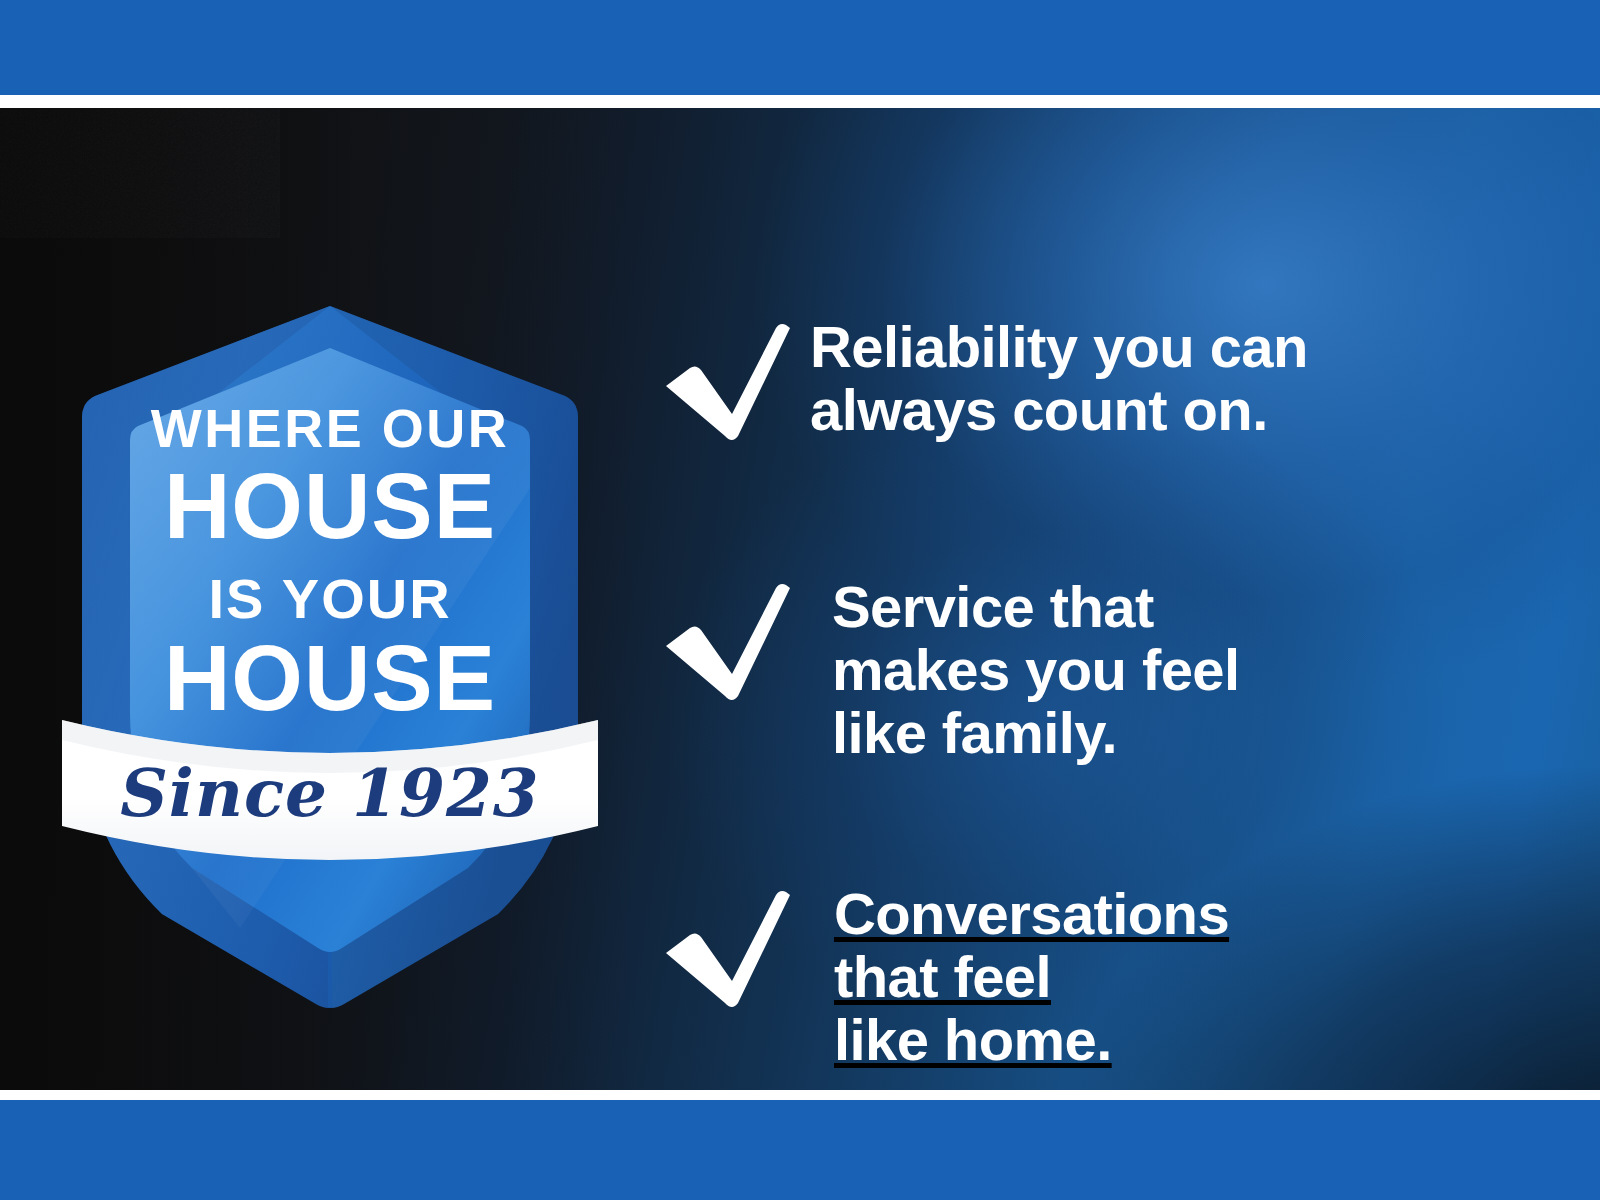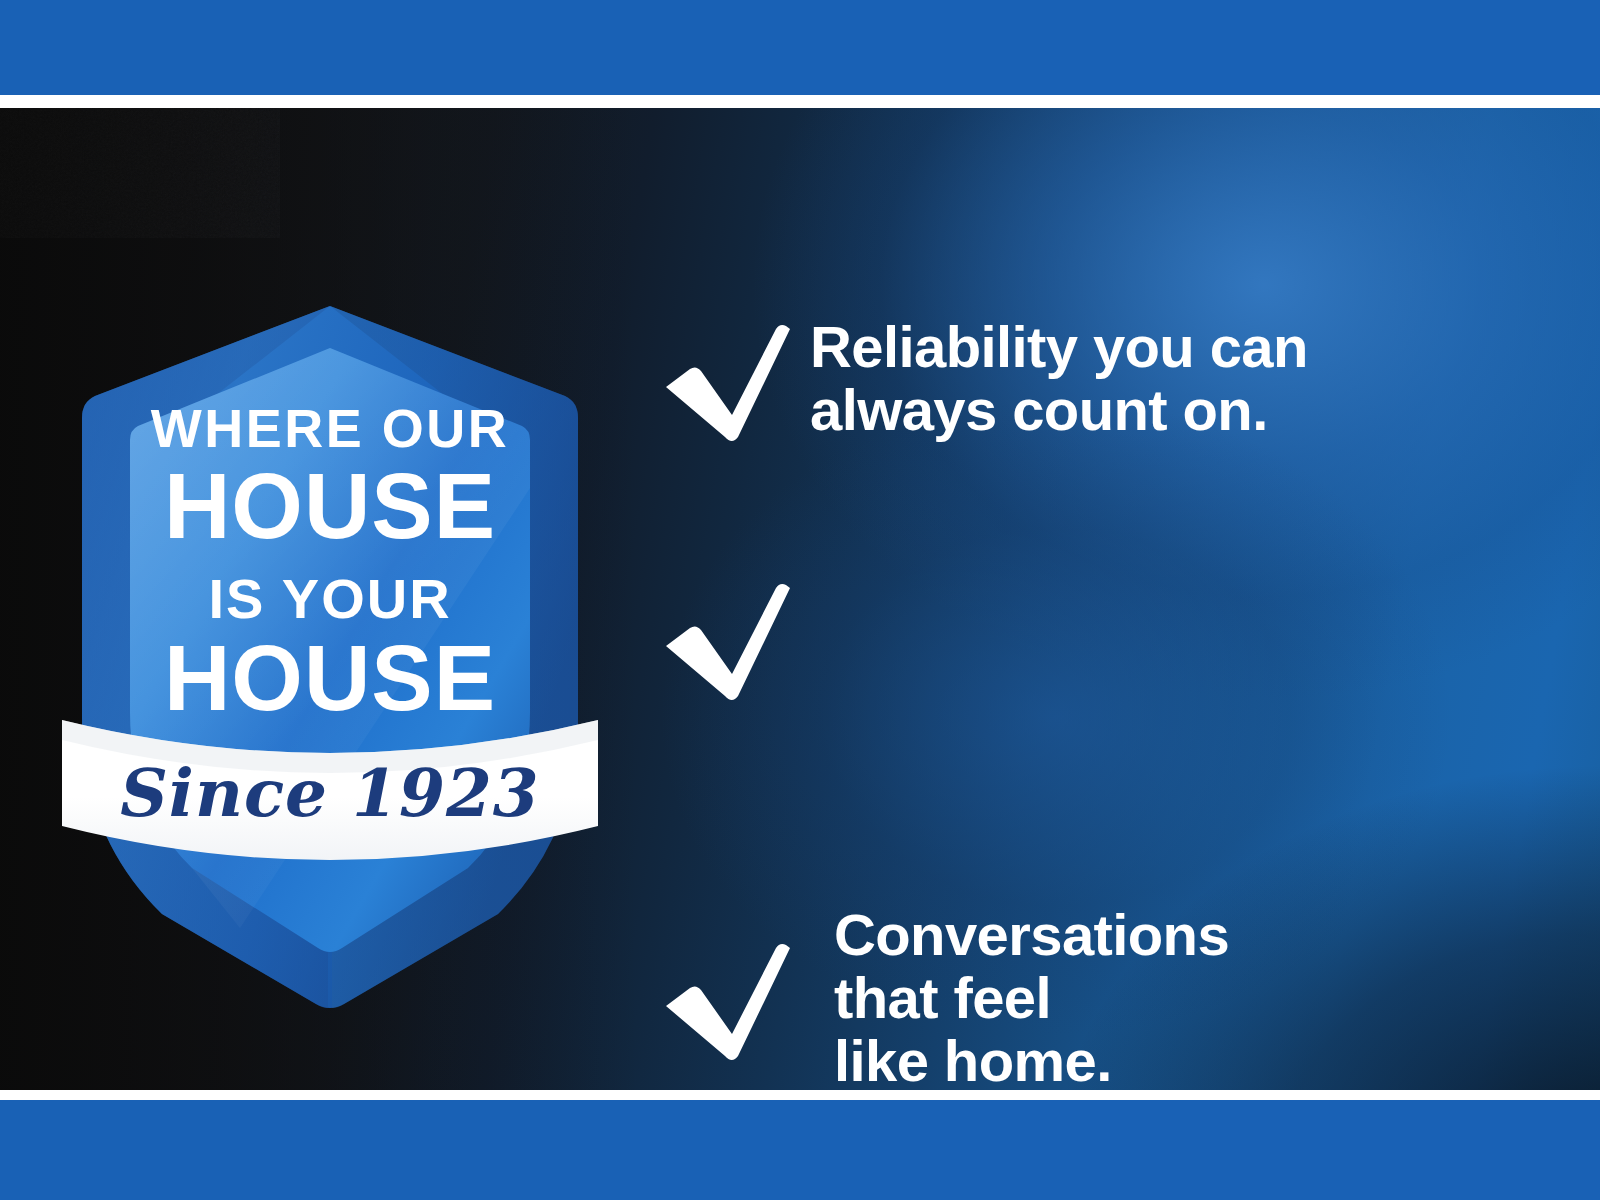--- a/index.html
+++ b/index.html
@@ -145,7 +145,7 @@
     left: 0;
     width: 820px;
     display: flex;
-    align-items: center;
+    align-items: flex-start;
   }
   #bullet-0 { top: 100px; }
   #bullet-1 { top: 360px; }

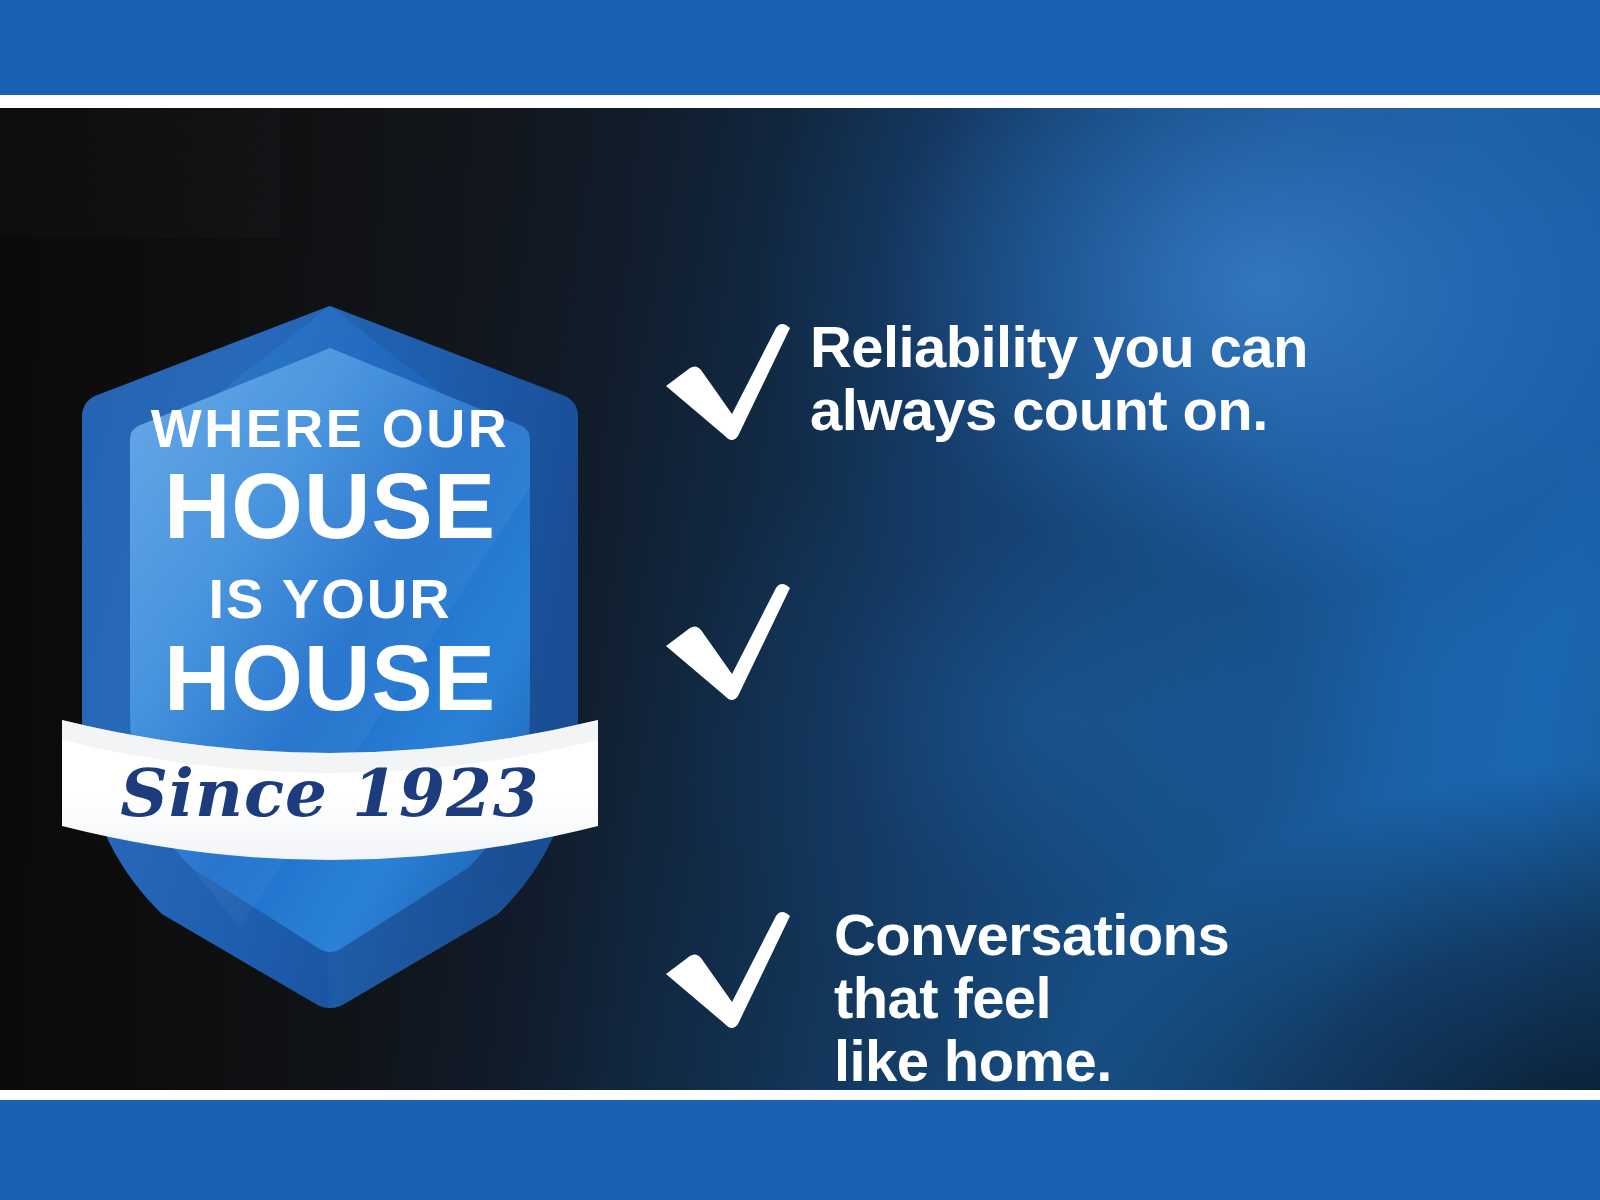--- a/index.html
+++ b/index.html
@@ -276,6 +276,7 @@
             <path d="M 6 64 L 30 46 Q 36 42 41 48 L 72 92 L 116 6 Q 120 0 126 3 L 130 6 L 78 114 Q 72 122 65 114 Z" fill="#ffffff"></path>
           </svg>
         </span>
+        <span class="bullet-text">Service that<br>makes you feel<br>like family.</span>
       </div>
 
       <div class="bullet" id="bullet-2">

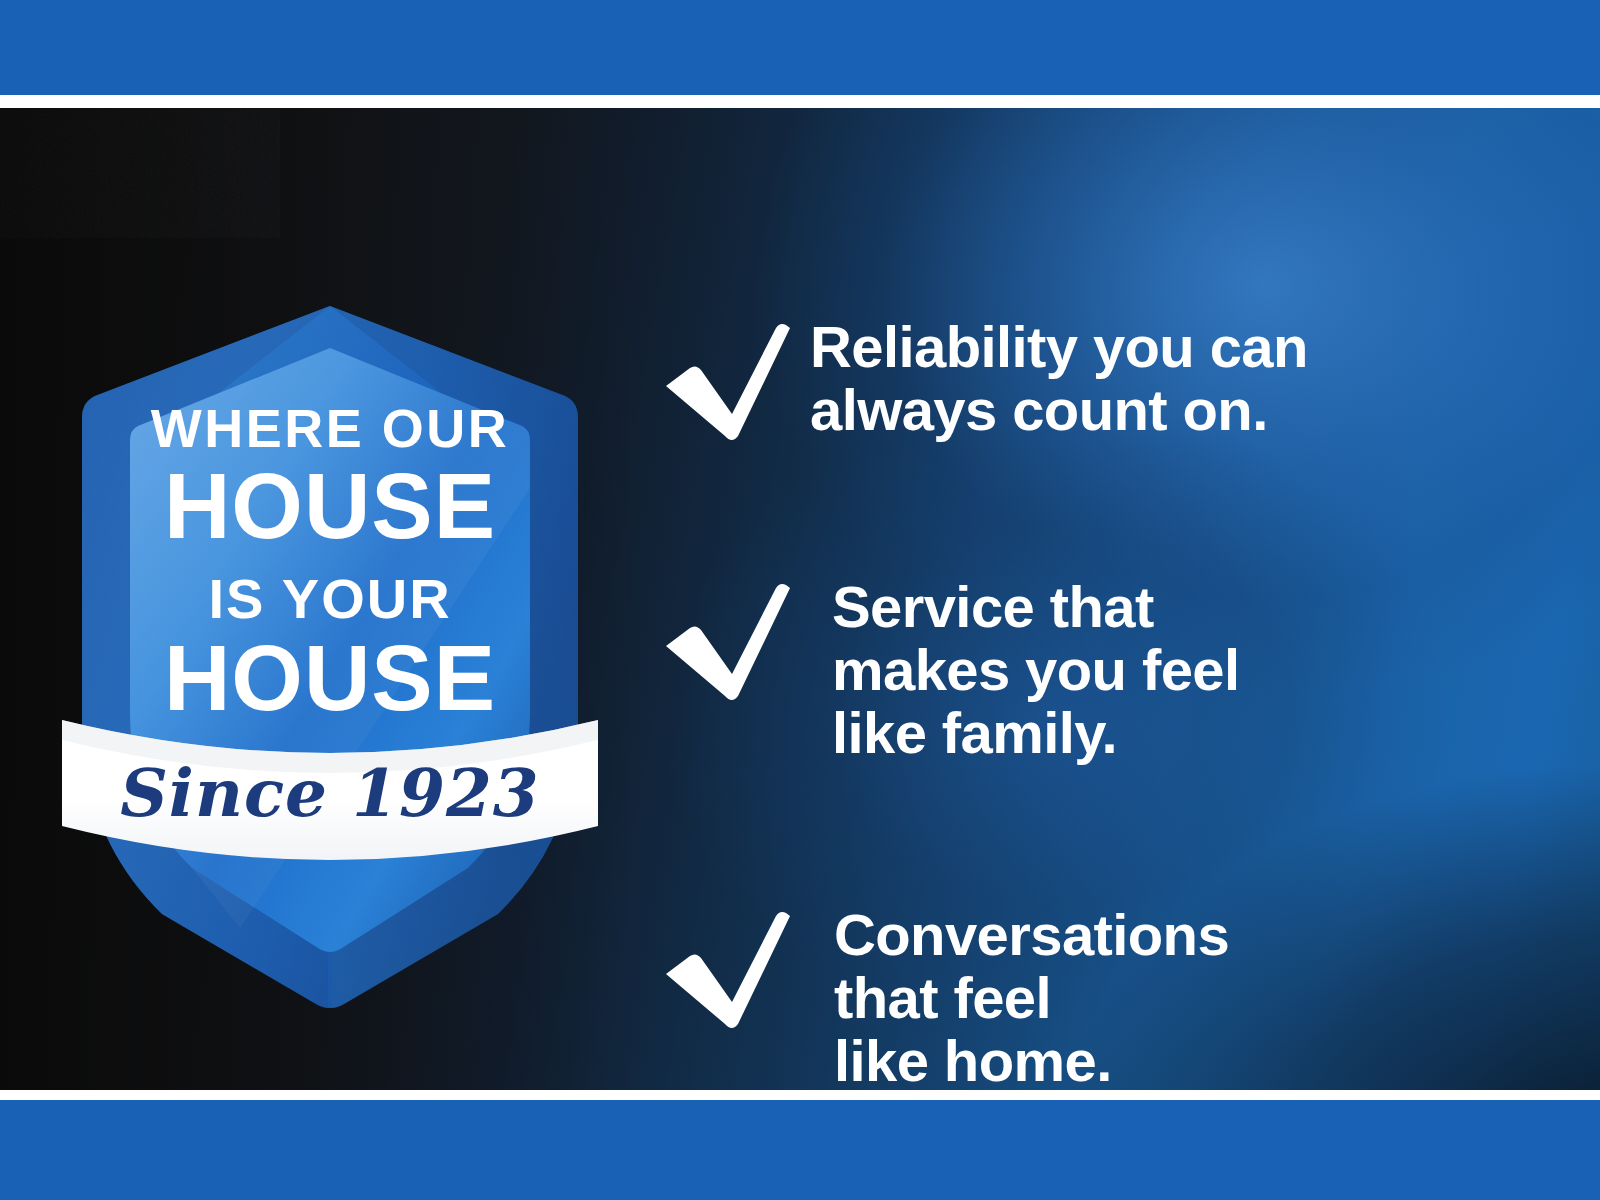--- a/index.html
+++ b/index.html
@@ -149,7 +149,7 @@
   }
   #bullet-0 { top: 100px; }
   #bullet-1 { top: 360px; }
-  #bullet-2 { top: 688px; }
+  #bullet-2 { top: 667px; text-decoration: underline; }
 
   .check-wrap {
     flex: 0 0 auto;

